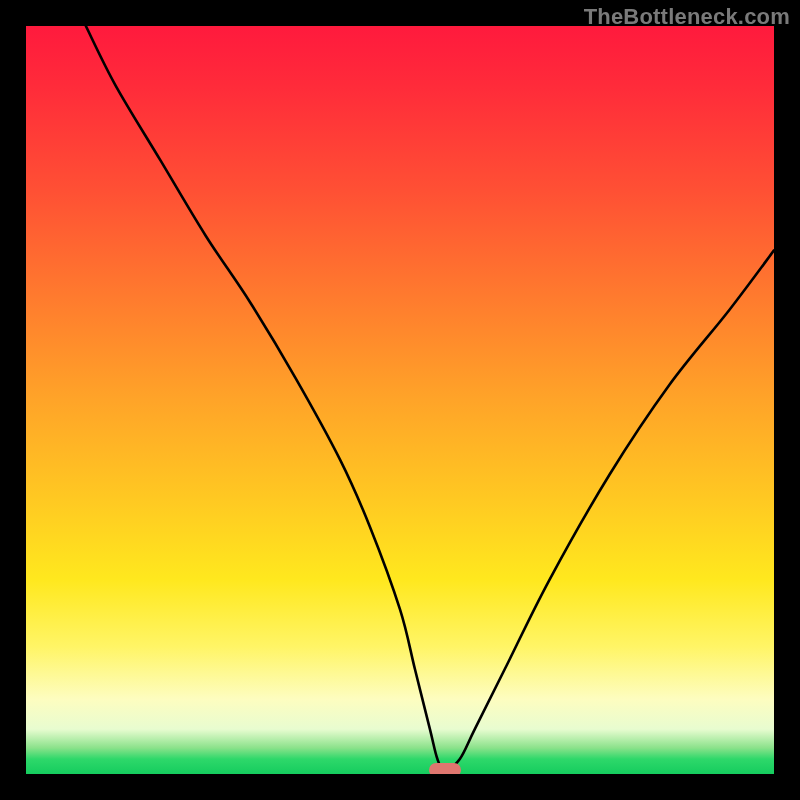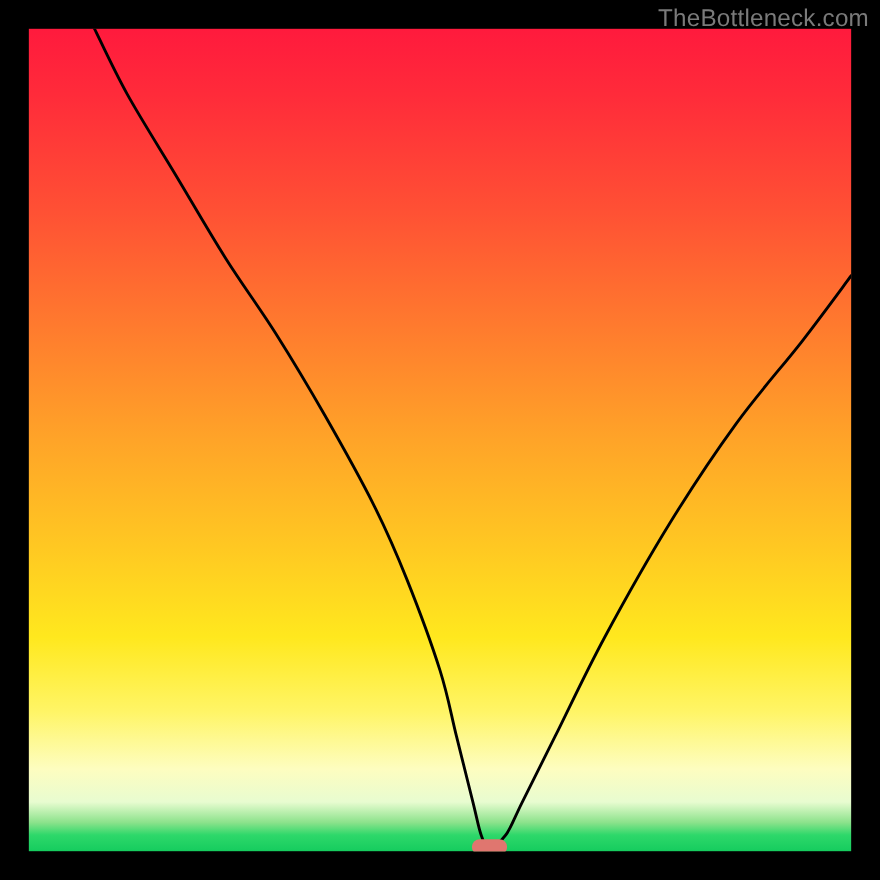--- a/index.html
+++ b/index.html
@@ -23,7 +23,7 @@
     right: 10px;
     color: #7a7a7a;
     font-size: 22px;
-    font-weight: 400;
+    font-weight: 700;
     letter-spacing: 0.2px;
     z-index: 10;
     user-select: none;

